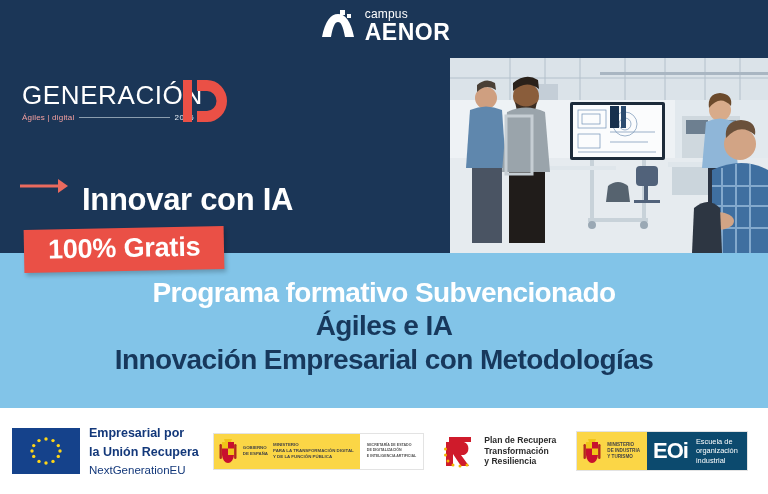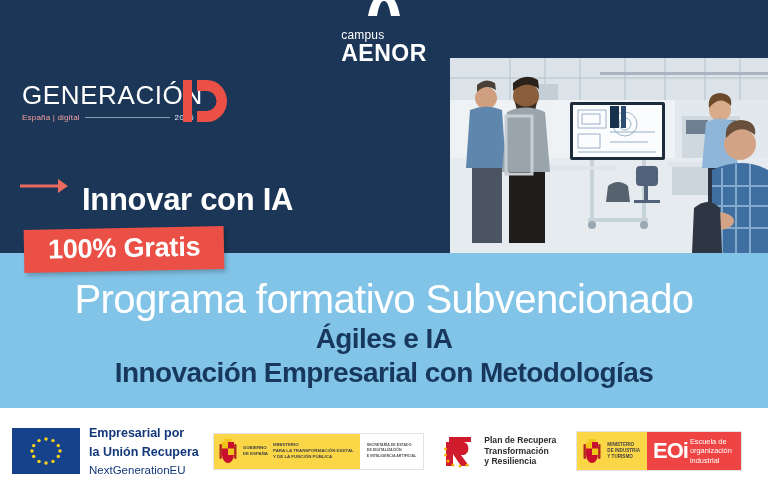--- a/index.html
+++ b/index.html
@@ -18,7 +18,7 @@
   }
   .brandbar {
     position:absolute; left:0; top:0; width:768px; height:52px;
-    display:flex; align-items:center; justify-content:center; gap:7px;flex-direction:column;
+    display:flex; align-items:center; justify-content:center; gap:7px;
   }
   .campus-mark { width:40px; height:34px; flex:0 0 auto; }
   .campus-text { line-height:1; color:#ffffff; }

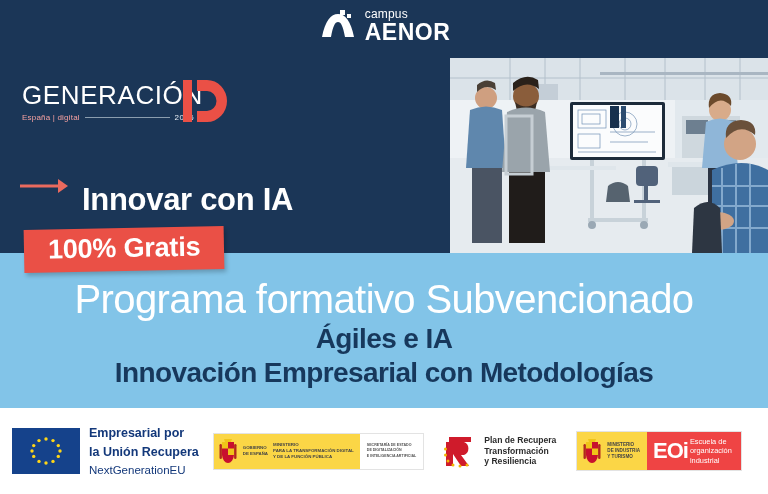--- a/index.html
+++ b/index.html
@@ -291,7 +291,7 @@
   <div class="gen-logo">
     <div class="gen-word">GENERACIÓN</div>
     <div class="gen-sub">
-      <span class="es">España | digital</span>
+      <span class="es">Ágiles | digital</span>
       <span class="rule"></span>
       <span class="yr">2026</span>
     </div>

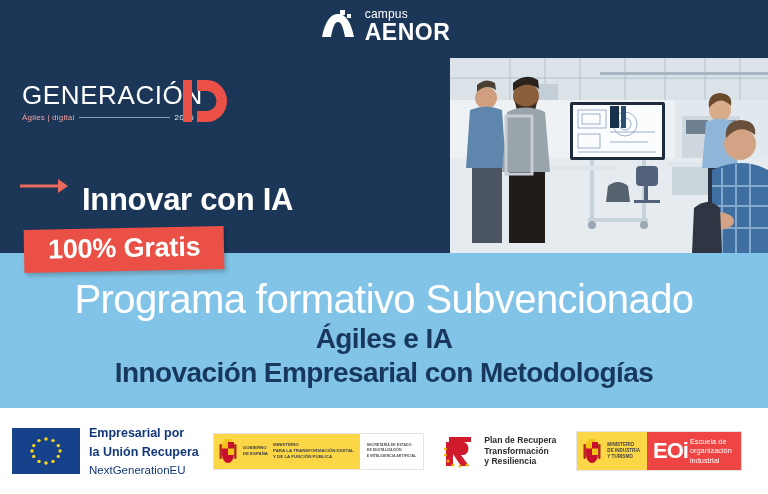--- a/index.html
+++ b/index.html
@@ -85,7 +85,7 @@
     position:absolute; left:0; top:278px; width:768px; text-align:center;
   }
   .h-main {
-    color:#ffffff; font-size:40px; font-weight:400; letter-spacing:-.6px;
+    color:#ffffff; font-size:28px; font-weight:700; letter-spacing:-.6px;
     line-height:1.08; white-space:nowrap;
   }
   .h-sub {

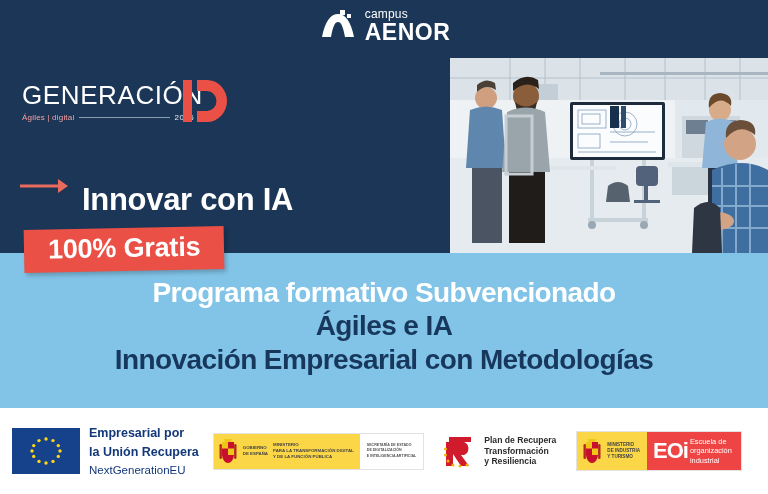--- a/index.html
+++ b/index.html
@@ -138,7 +138,7 @@
   }
   .eoi-min { font-size:4.6px; font-weight:700; color:#444; line-height:1.35; white-space:nowrap; }
   .eoi-green {
-    background:#ef4444; display:flex; align-items:center; gap:2px; padding:0 9px 0 6px;
+    background:#0c4a6e; display:flex; align-items:center; gap:8px; padding:0 9px 0 6px;
   }
   .eoi-logo { color:#fff; font-size:22px; font-weight:700; letter-spacing:-1px; line-height:1; }
   .eoi-desc { line-height:1.22; }

